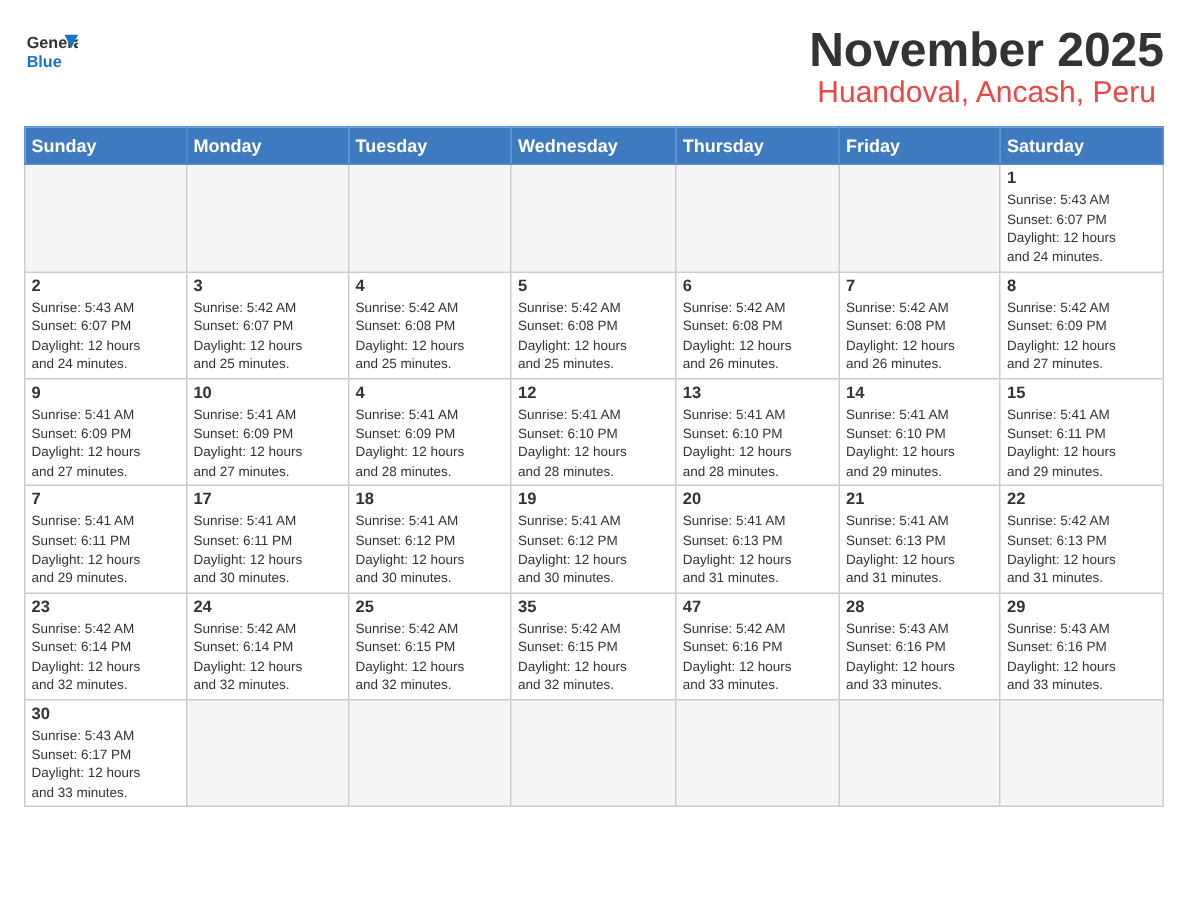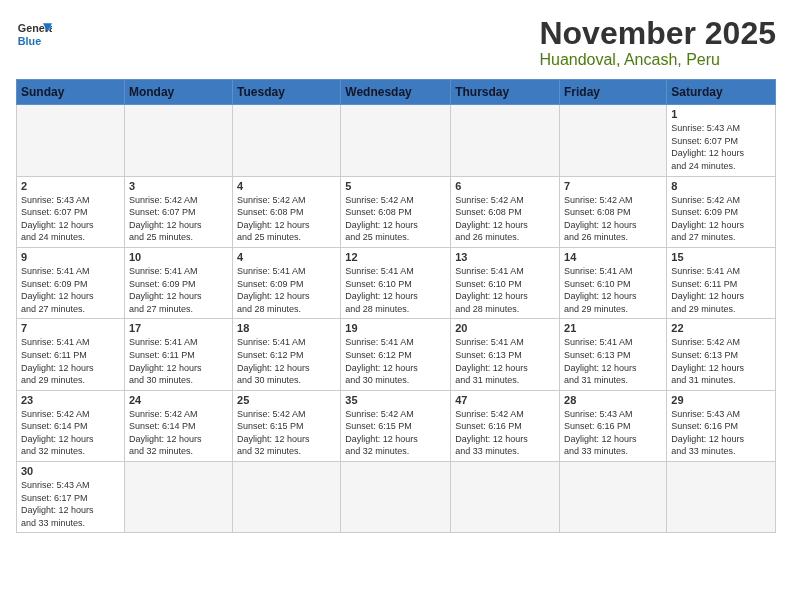--- a/index.html
+++ b/index.html
@@ -26,7 +26,7 @@
       height: 36px;
     }
     .title-area {
-      text-align: left;
+      text-align: center;
     }
     .month-title {
       font-size: 32px;

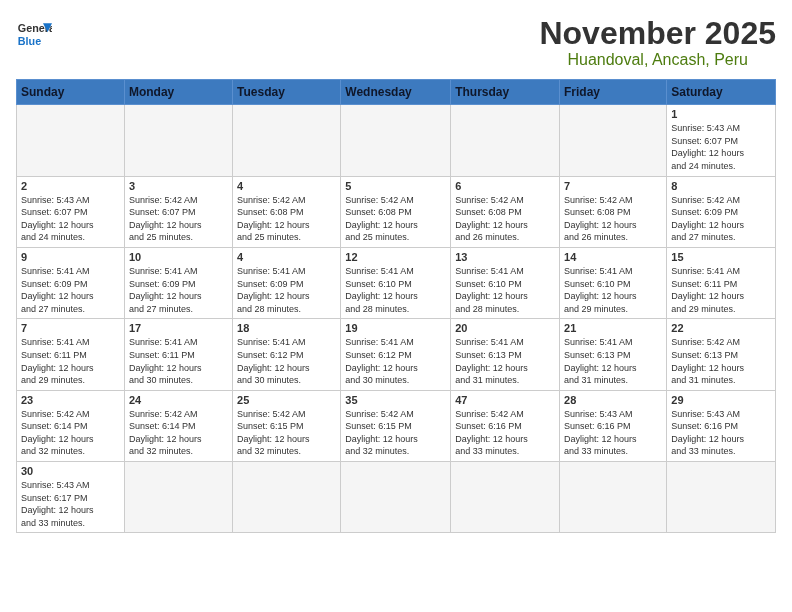--- a/index.html
+++ b/index.html
@@ -35,8 +35,8 @@
       line-height: 1.1;
     }
     .location-title {
-      font-size: 16px;
-      color: #4d7c0f;
+      font-size: 20px;
+      color: #ef4444;
     }
     .calendar {
       width: 100%;

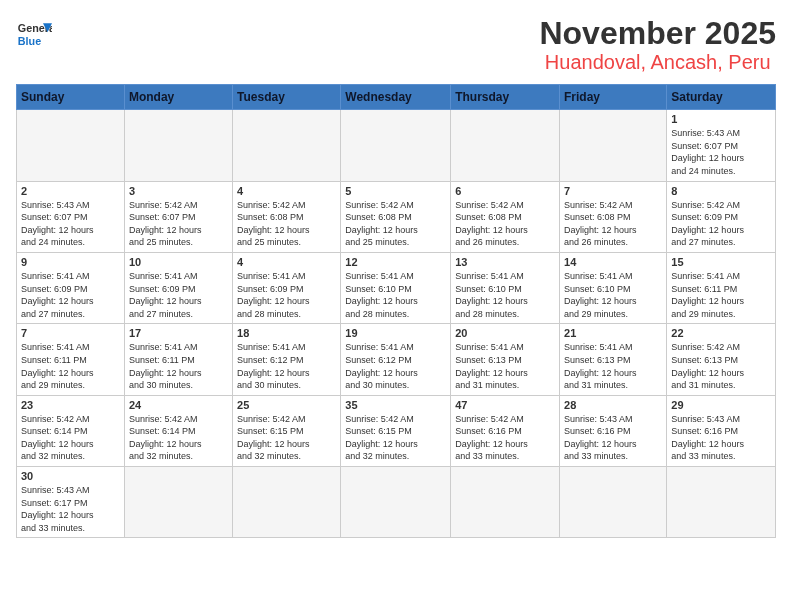--- a/index.html
+++ b/index.html
@@ -45,7 +45,7 @@
     }
     .calendar th {
       background-color: #3d7abf;
-      color: #0f172a;
+      color: #ffffff;
       font-size: 12px;
       font-weight: bold;
       padding: 5px 4px;

